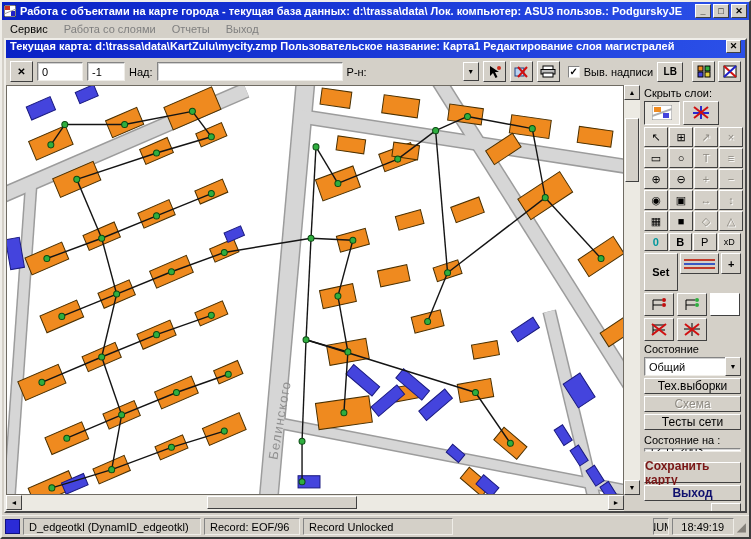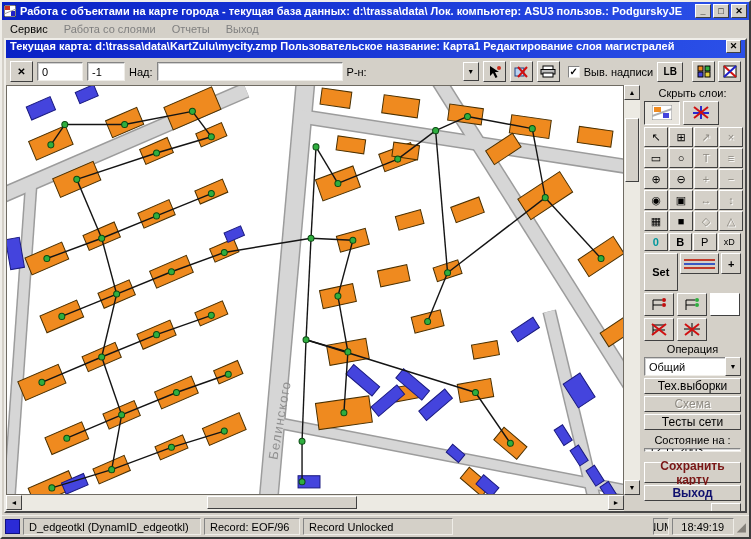--- a/index.html
+++ b/index.html
@@ -51,7 +51,7 @@
   .h-thumb{position:absolute;left:185px;top:1px;height:13px;width:150px;background:#d4d0c8;border:1px solid;border-color:#fff #404040 #404040 #fff;}
   .sb-corner{flex:0 0 16px;background:#d4d0c8;}
 
-  .right-panel{flex:1;display:flex;flex-direction:column;gap:2px;padding:2px 4px;font-size:11px;min-height:0;overflow:hidden;text-align:center;}
+  .right-panel{flex:1;display:flex;flex-direction:column;gap:2px;padding:2px 4px;font-size:11px;min-height:0;overflow:hidden;}
   .rp-label{font-size:11px;white-space:nowrap;}
   .toggle-row{display:flex;gap:3px;}
   .toggle-btn{width:36px;height:24px;}

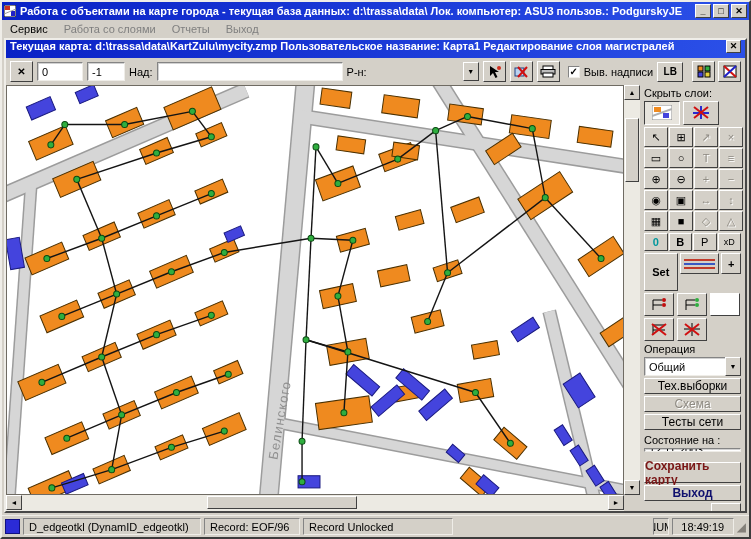--- a/index.html
+++ b/index.html
@@ -496,7 +496,7 @@
               </span>
           </div>
         </div>
-        <div class="rp-label">Операция</div>
+        <div class="rp-label">Состояние</div>
         <div class="combo rp-combo">
           <div class="field combo-val">Общий</div>
           <div class="btn combo-btn">▼</div>

